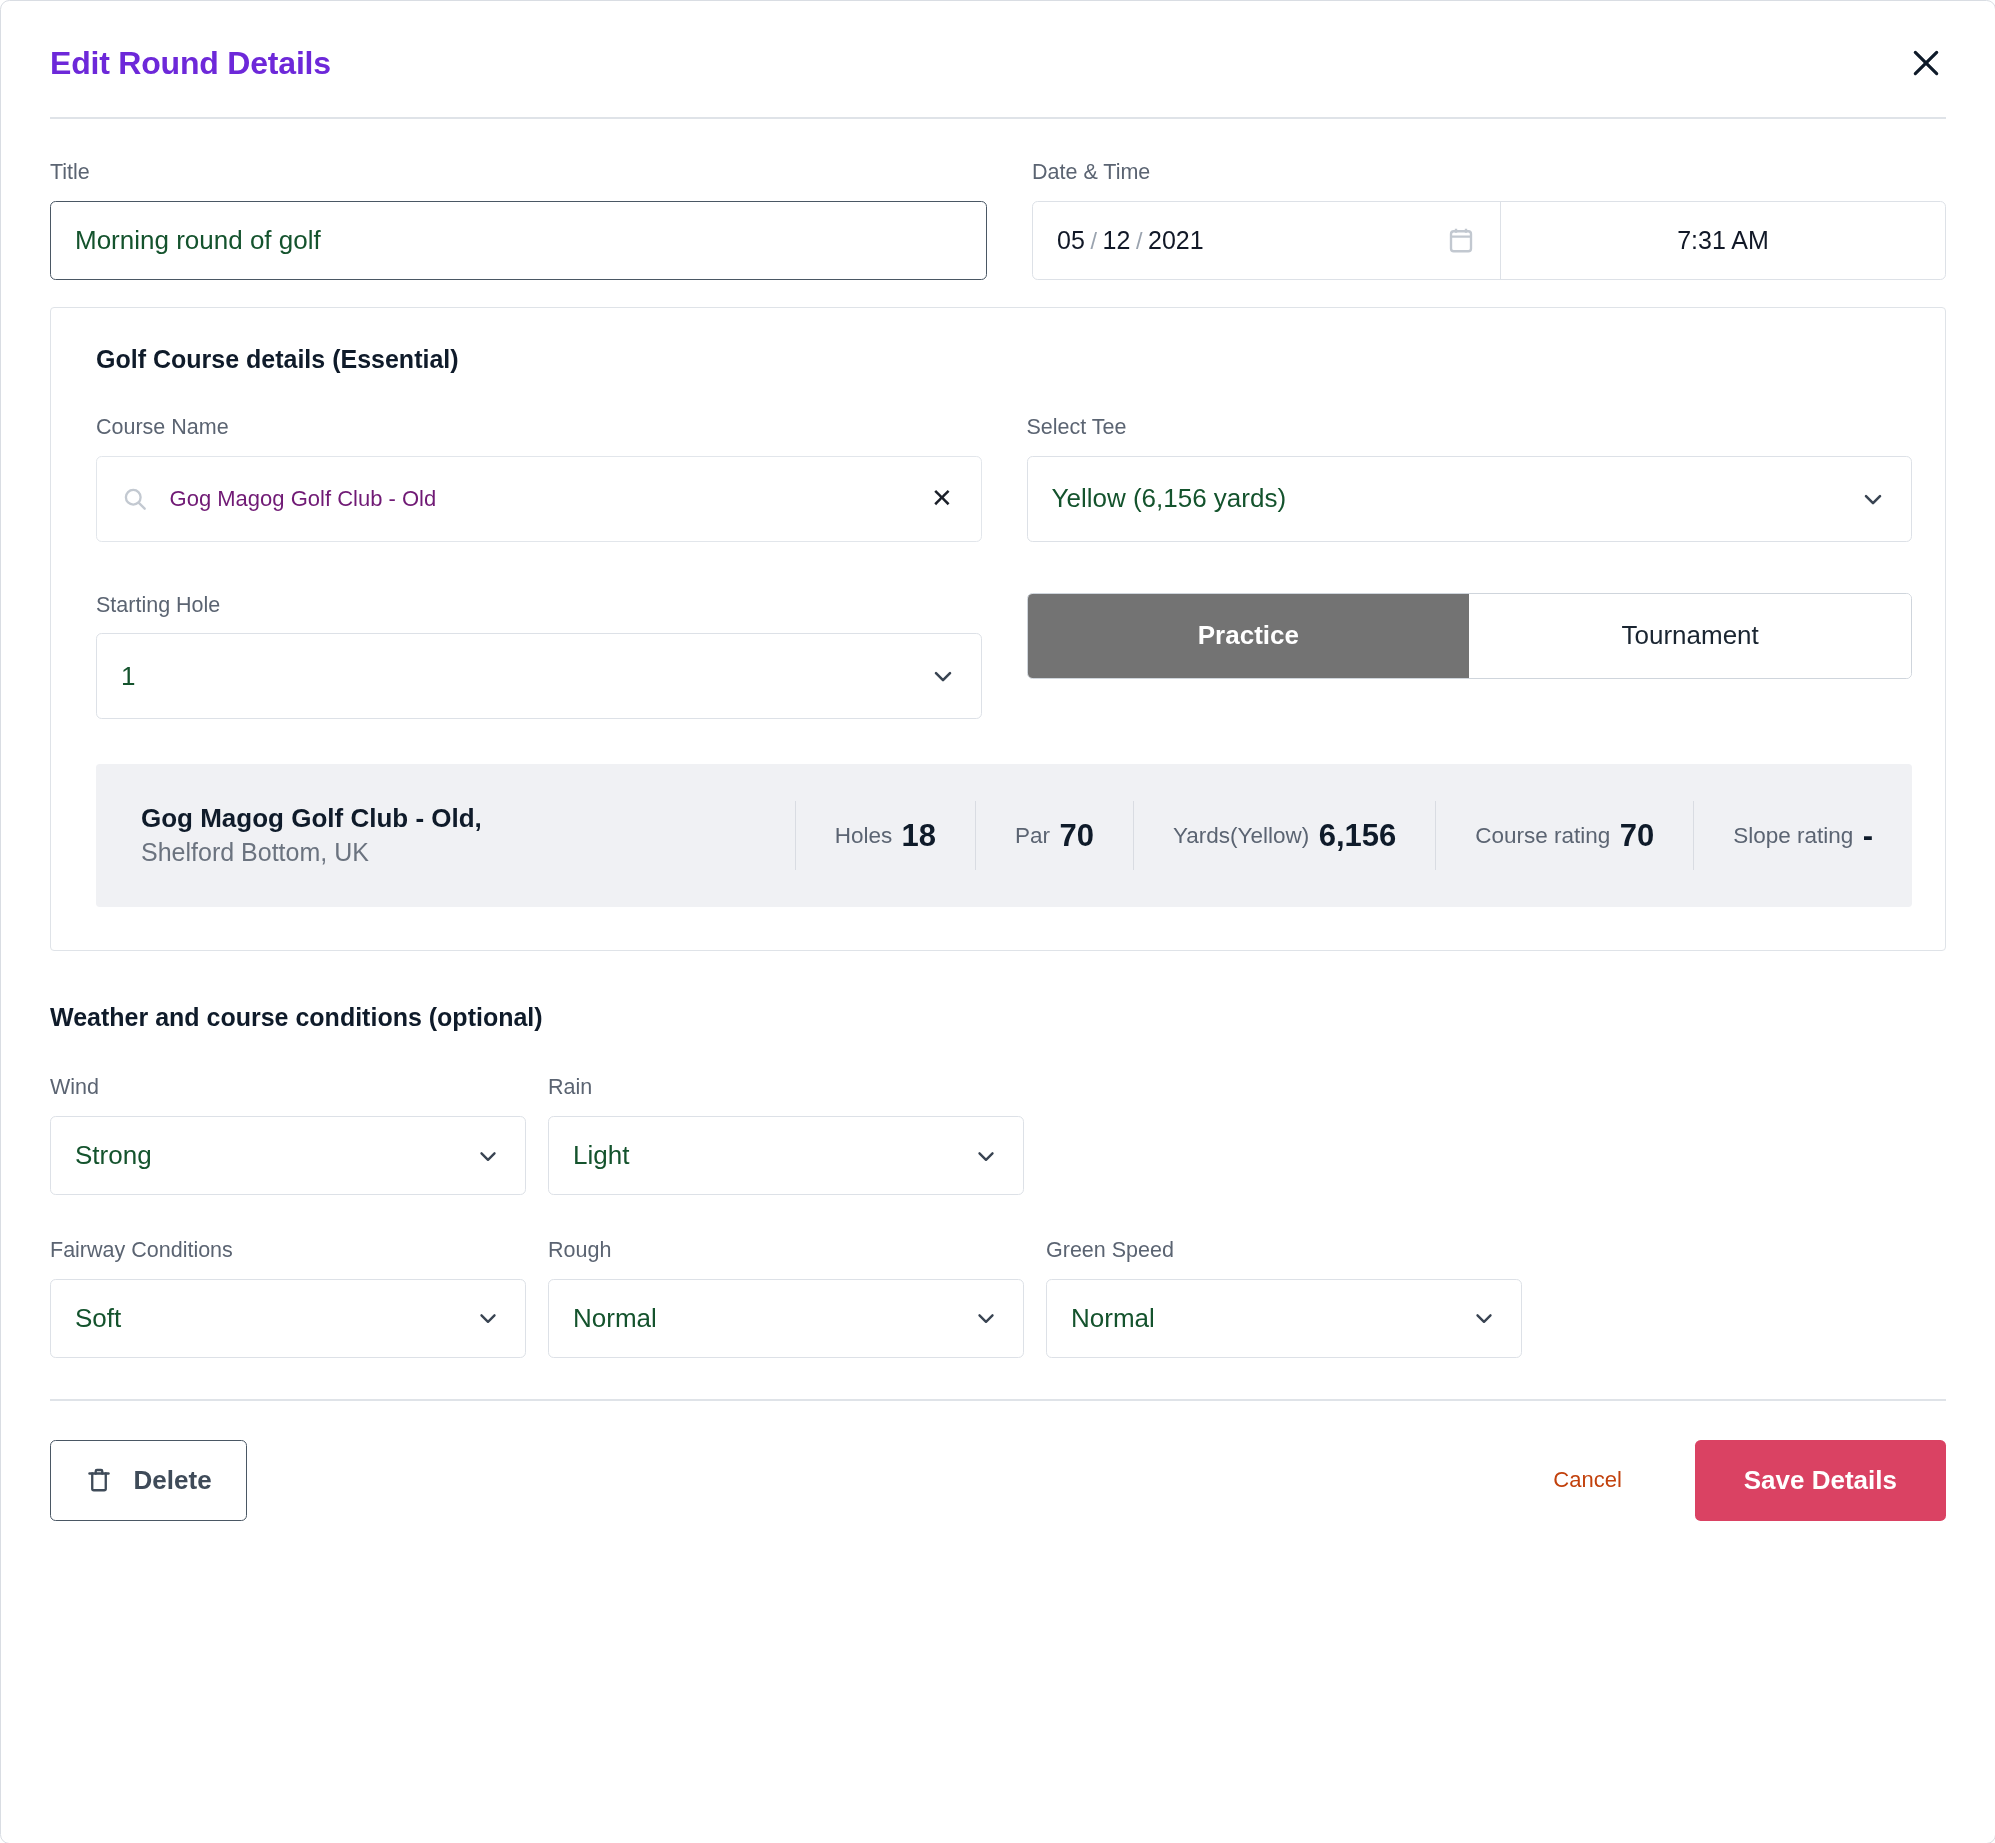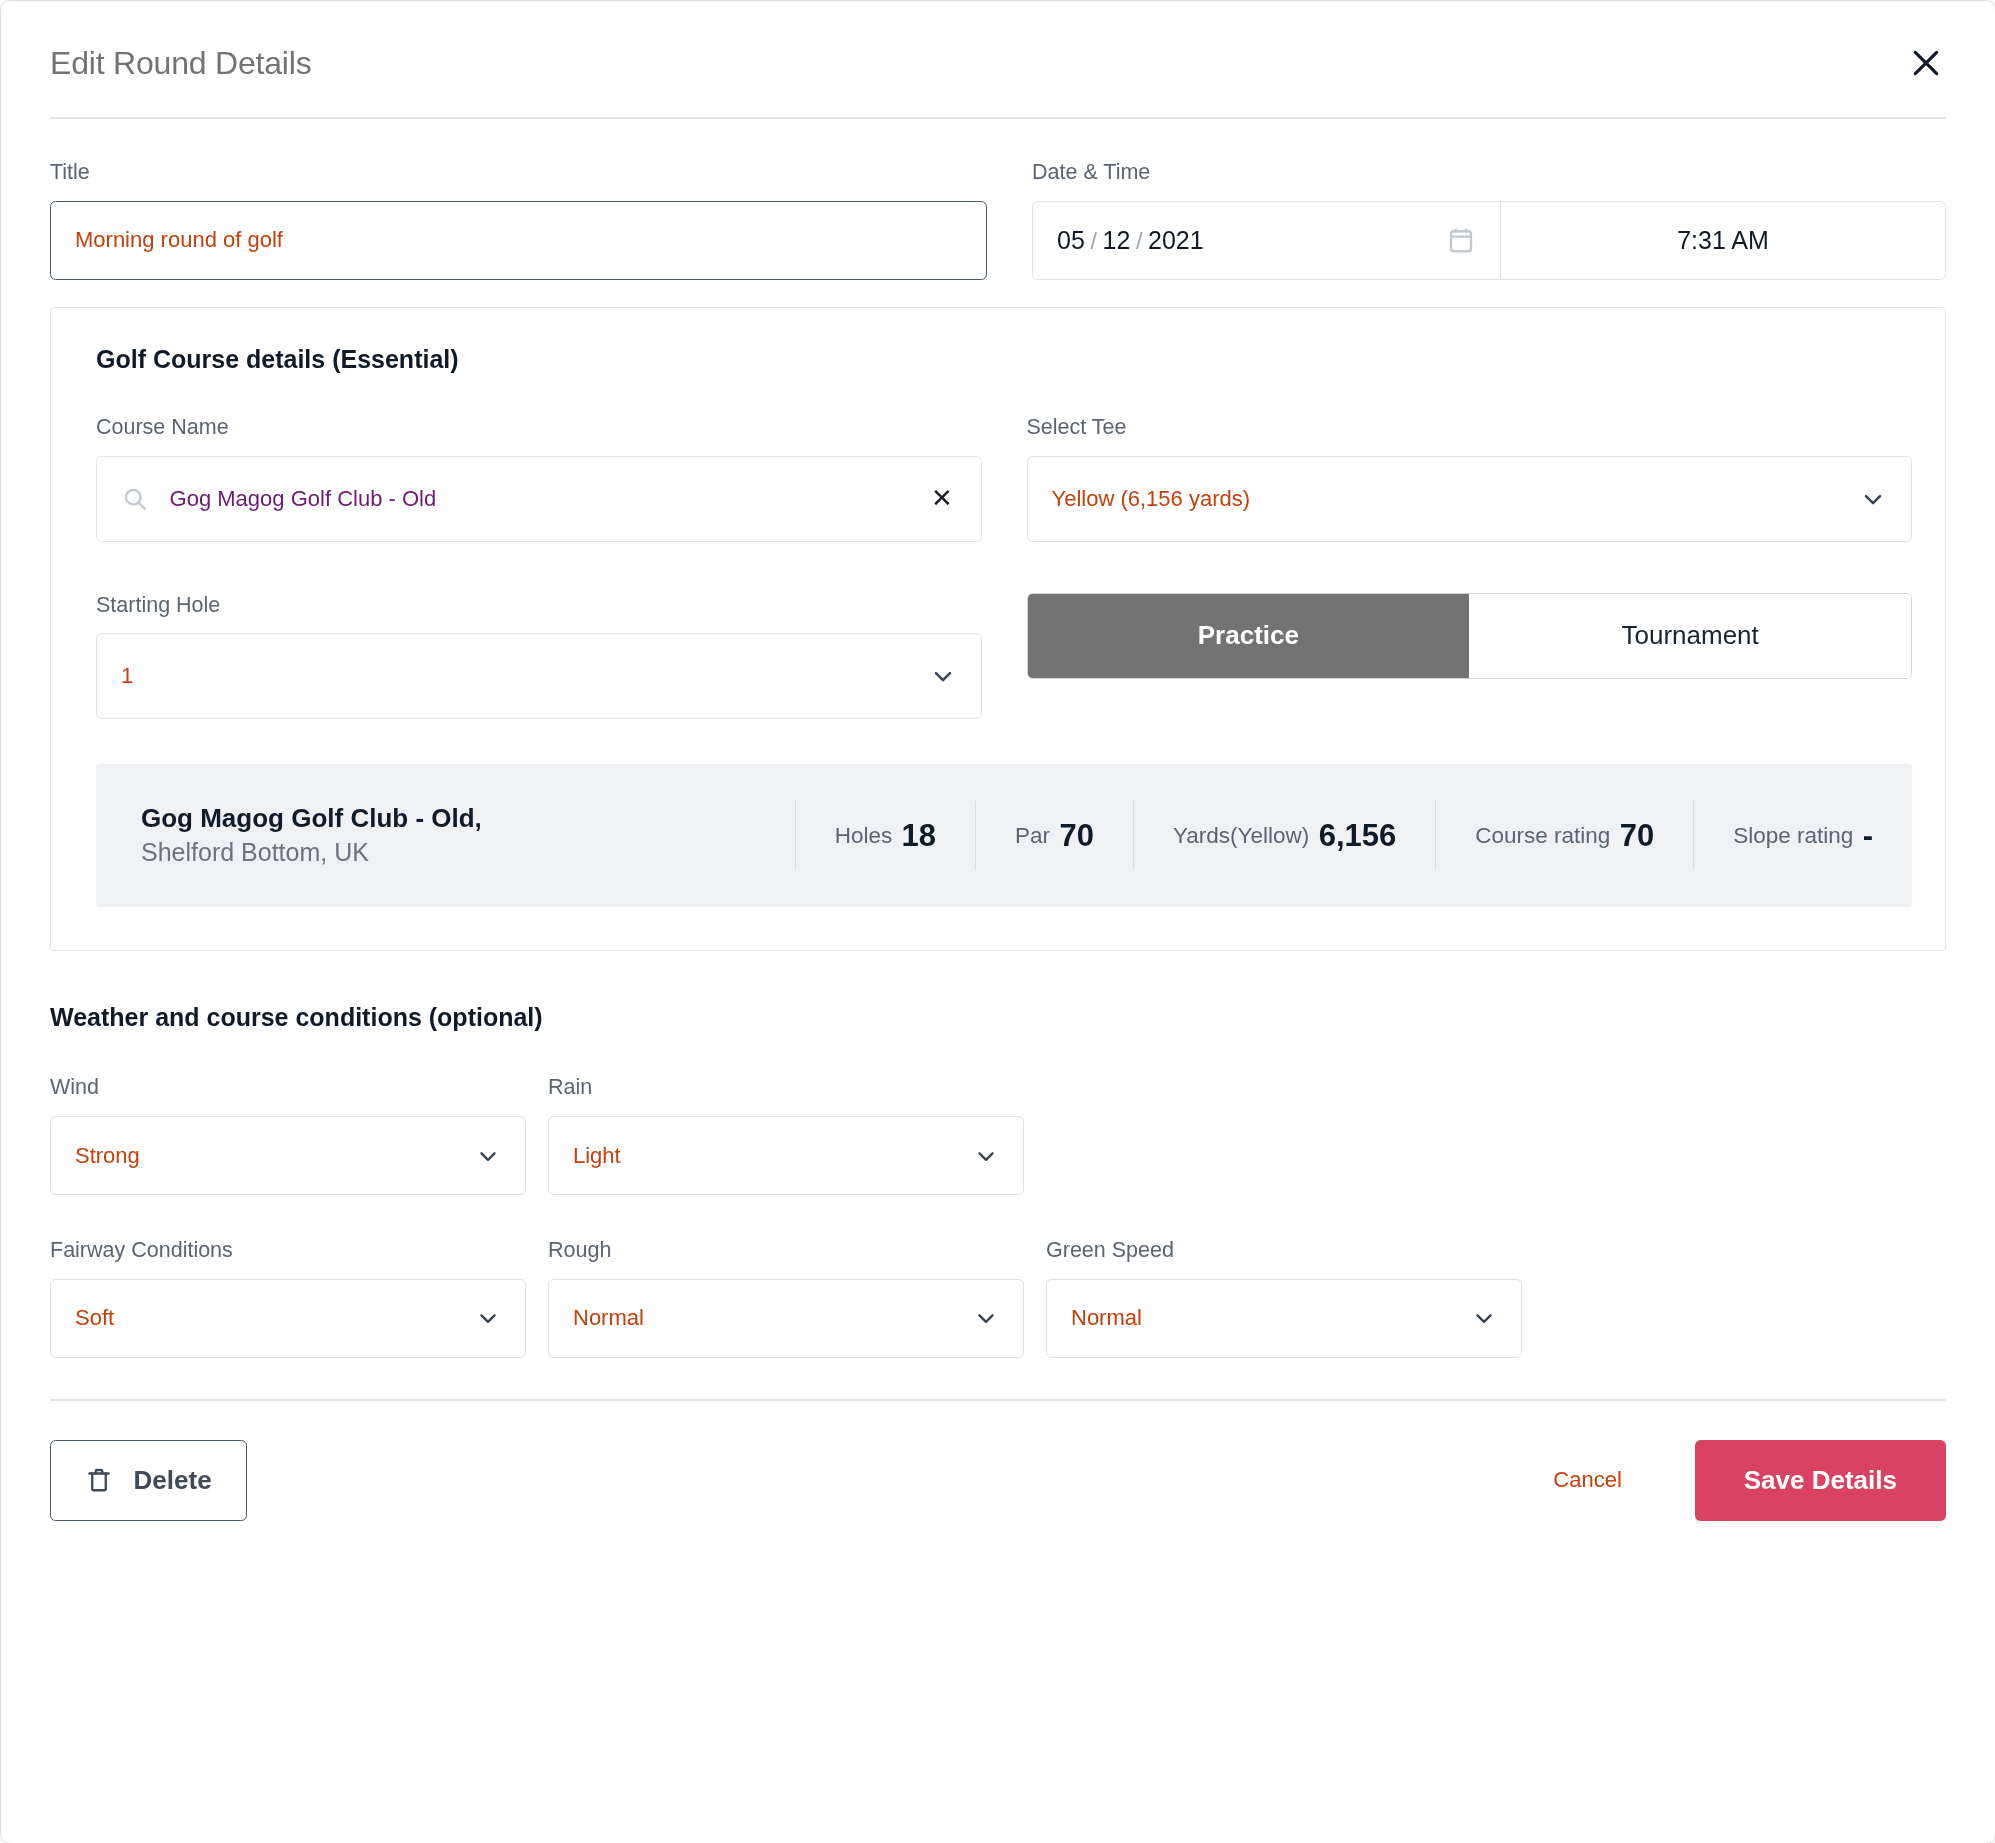--- a/index.html
+++ b/index.html
@@ -33,8 +33,8 @@
   }
   .modal-title {
     font-size: 32px;
-    font-weight: normal;
-    color: #737373;
+    font-weight: bold;
+    color: #6d28d9;
     letter-spacing: -0.2px;
     line-height: 1.2;
   }

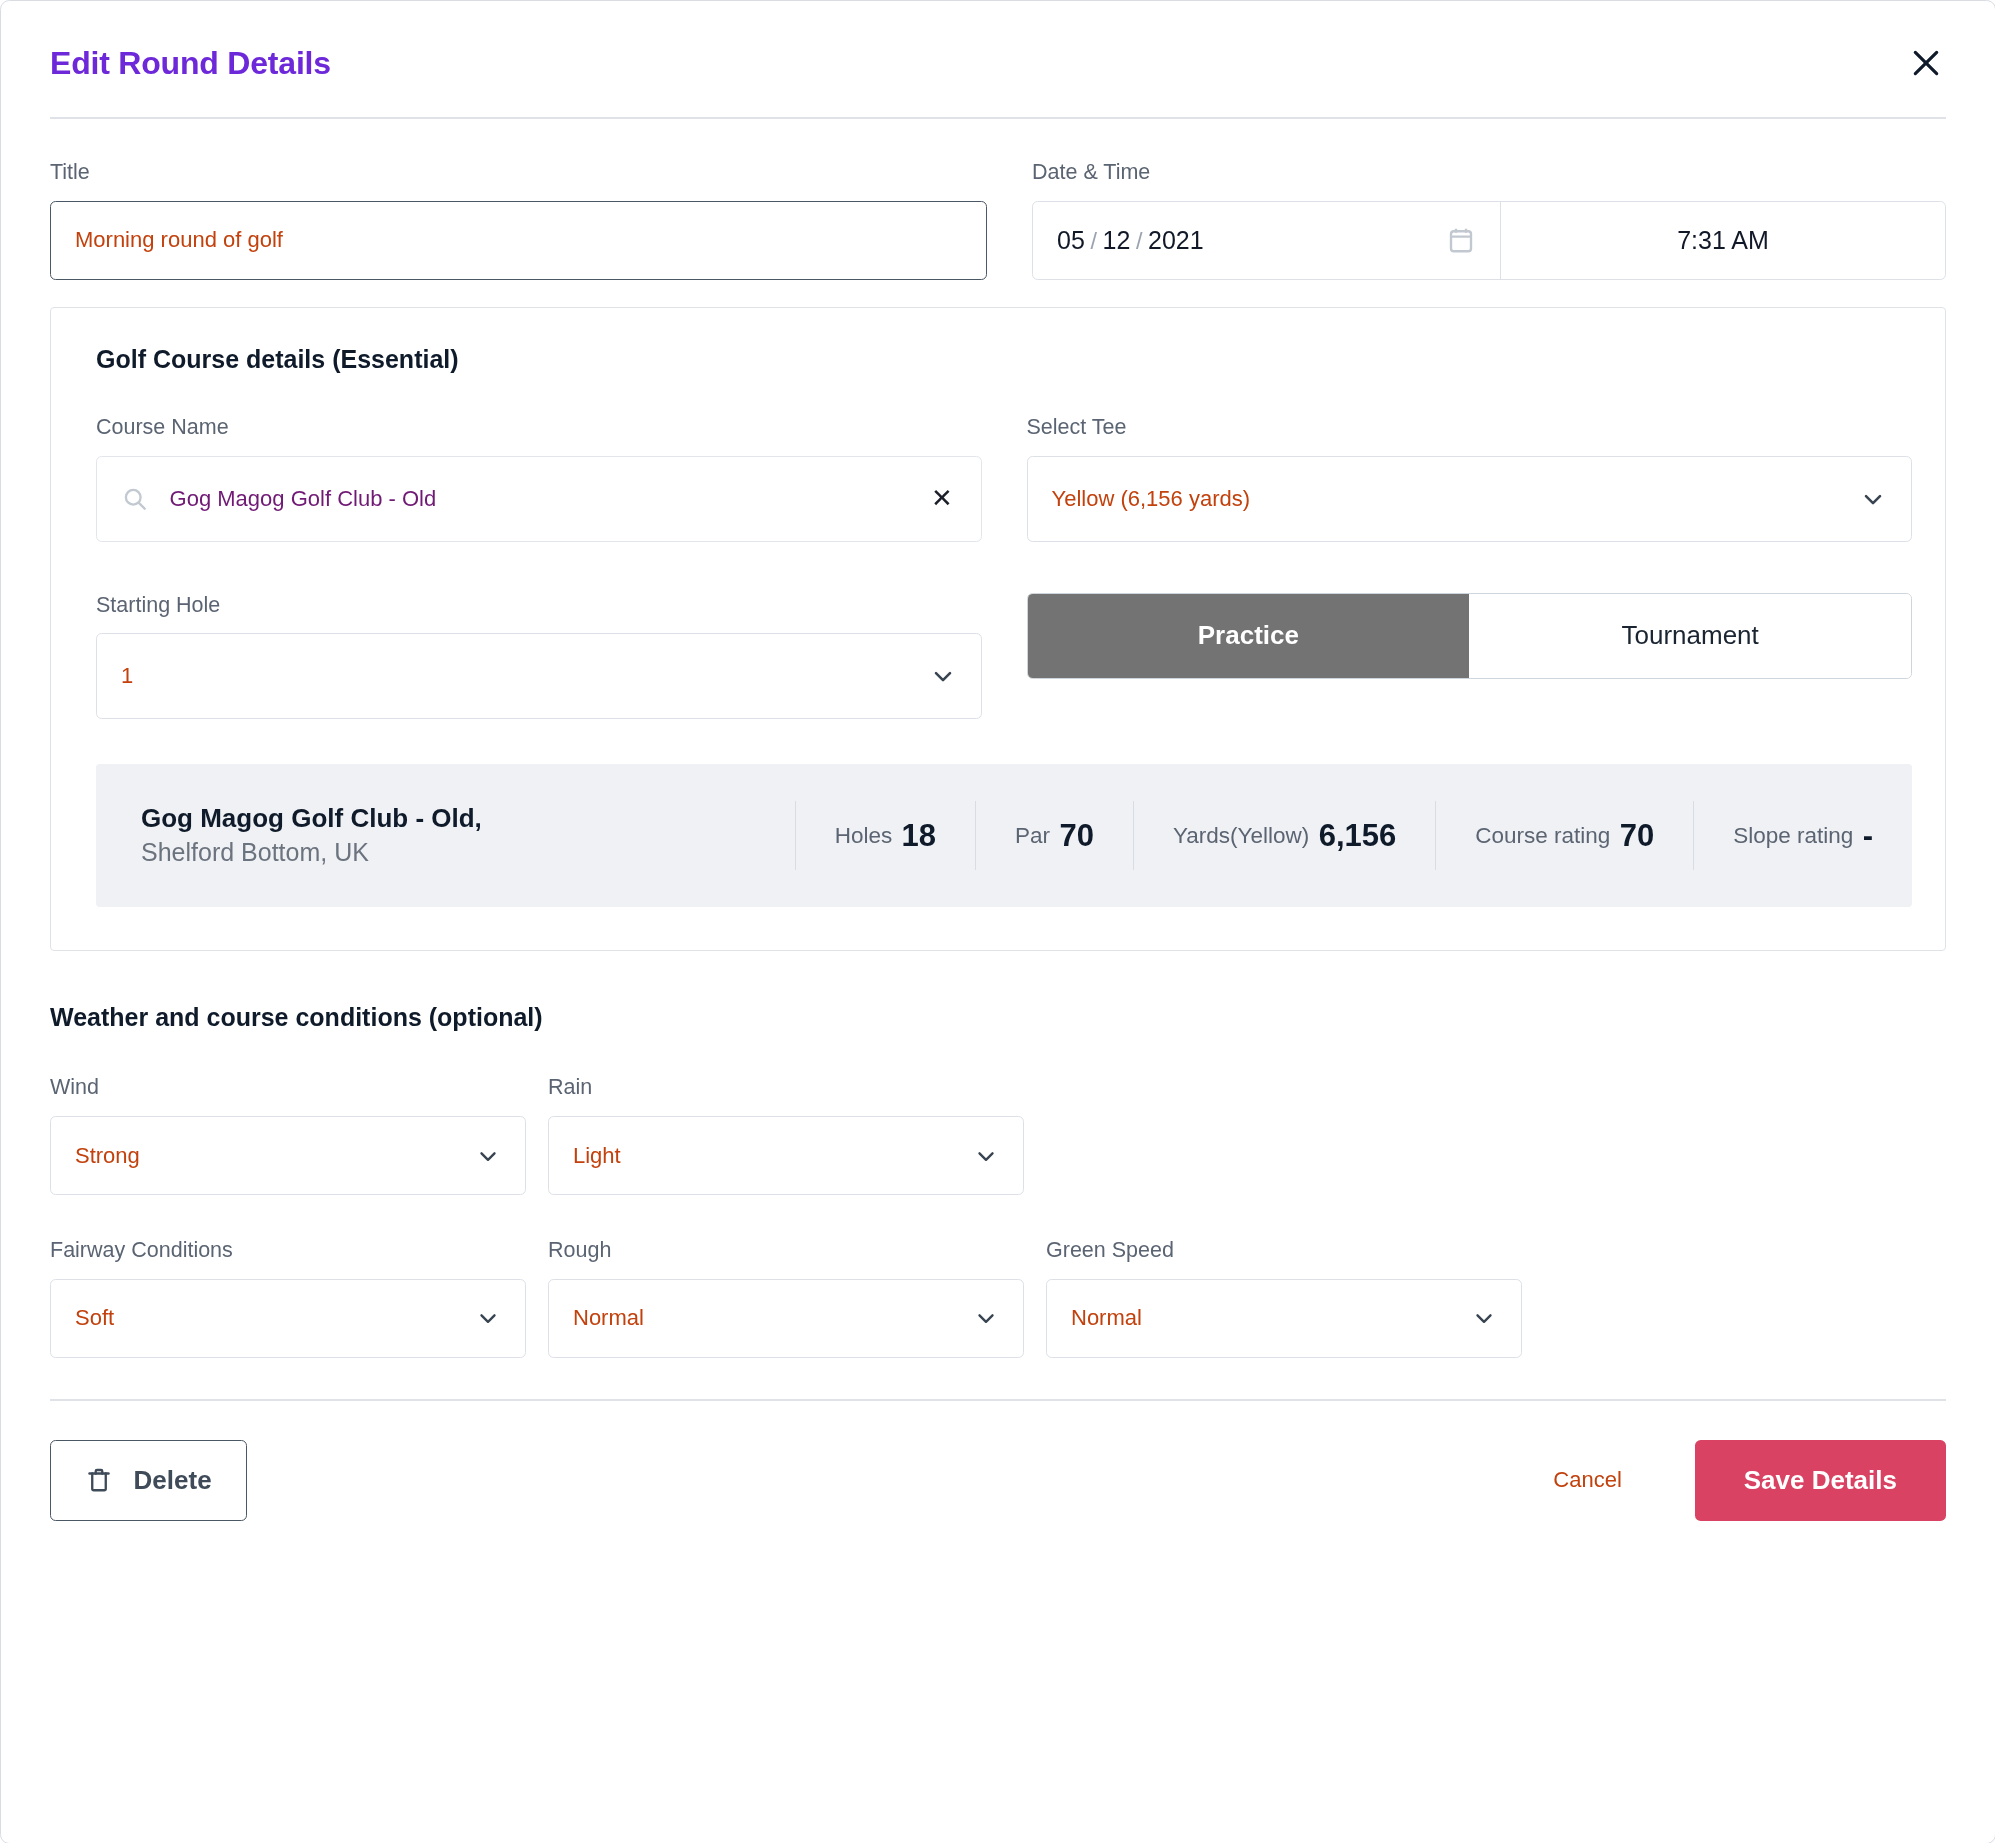--- a/index.html
+++ b/index.html
@@ -70,8 +70,8 @@
     display: flex;
     align-items: center;
     padding: 0 24px;
-    font-size: 22px;
-    color: #c2410c;
+    font-size: 26px;
+    color: #14532d;
   }
   .ctrl.focused {
     border: 1.9px solid #4a5764;

